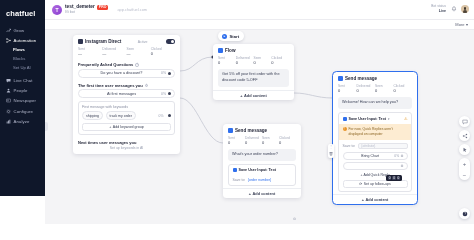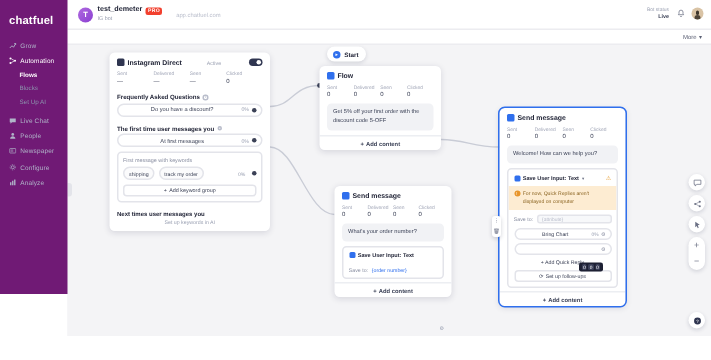--- a/index.html
+++ b/index.html
@@ -12,7 +12,7 @@
 
   
   #sidebar {
-    width: 45px; height: 196px; background: #701a75; color: #c8cbdb;
+    width: 45px; height: 196px; background: #0f172a; color: #c8cbdb;
     padding-top: 6px; flex: 0 0 45px; position: relative; z-index: 5;
   }
   #logo { font-size: 7.5px; font-weight: 700; color: #ffffff; letter-spacing: .1px;

